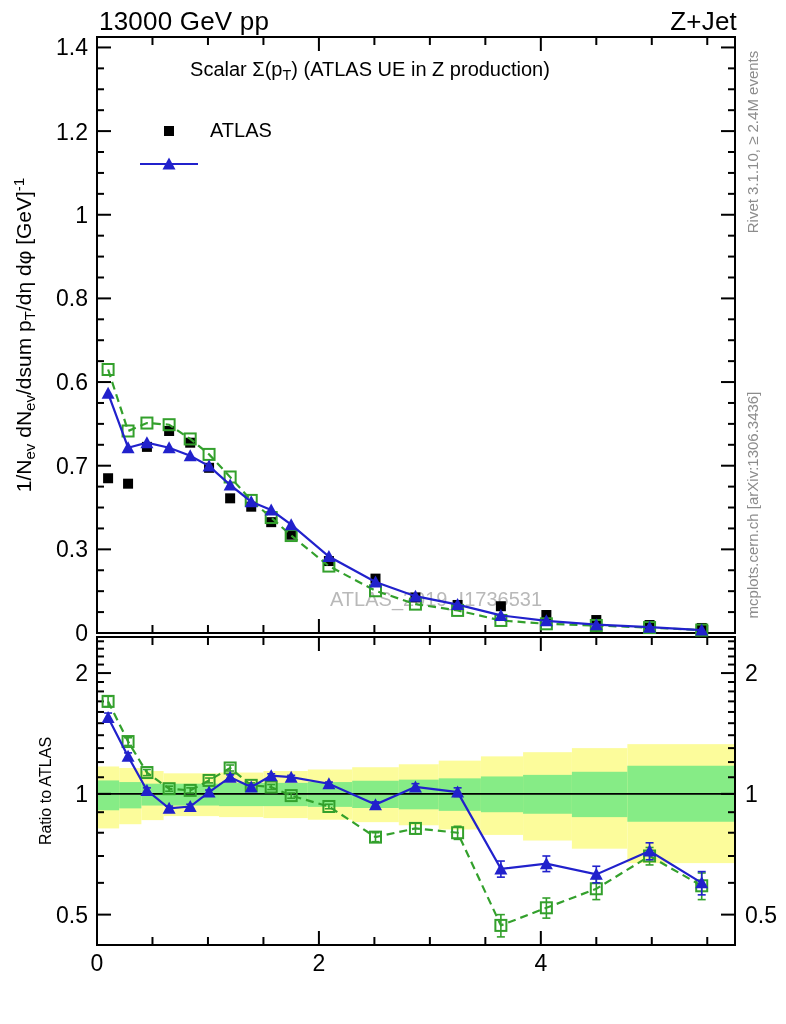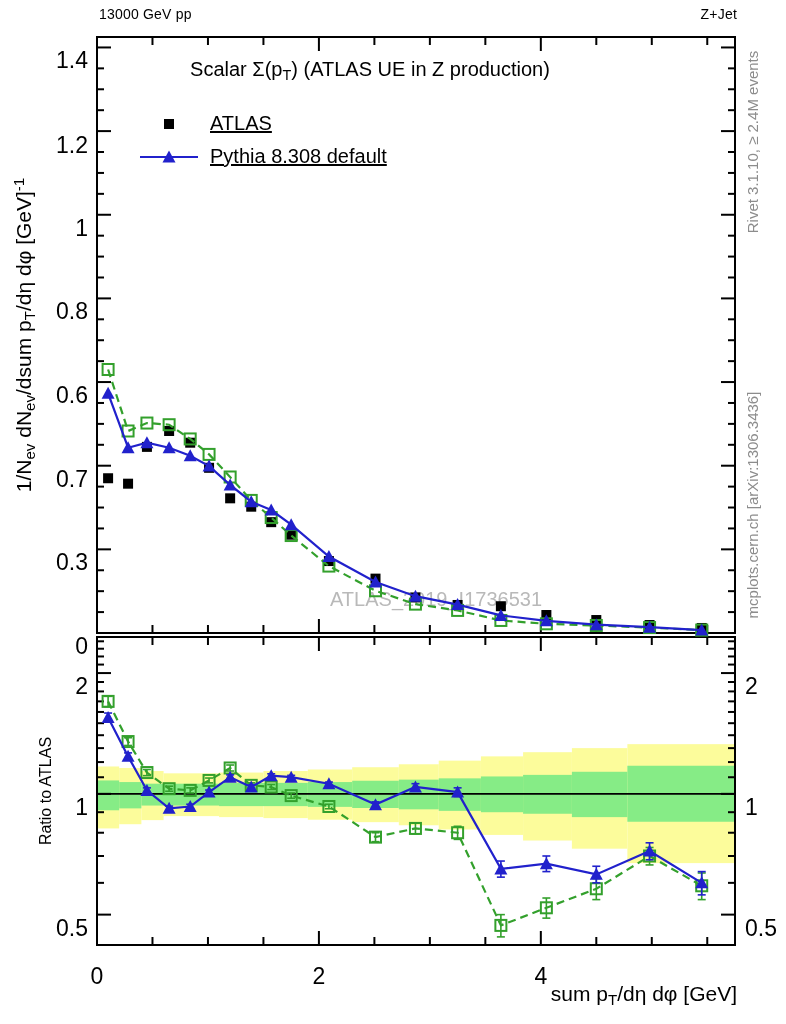--- a/index.html
+++ b/index.html
@@ -7,7 +7,7 @@
         font-family:"Liberation Sans",sans-serif;color:#000;}
   sub{font-size:72%;vertical-align:-24%;}
   sup{font-size:72%;vertical-align:40%;}
-  .hdr{position:absolute;top:6px;font-size:14px;letter-spacing:0.2px;}
+  .hdr{position:absolute;top:6px;font-size:26px;letter-spacing:0.2px;}
   .hdr-left{left:99px;}
   .hdr-right{right:49px;text-align:right;}
   .plot-title{position:absolute;left:97px;top:58px;width:546px;text-align:center;font-size:20px;z-index:3;}

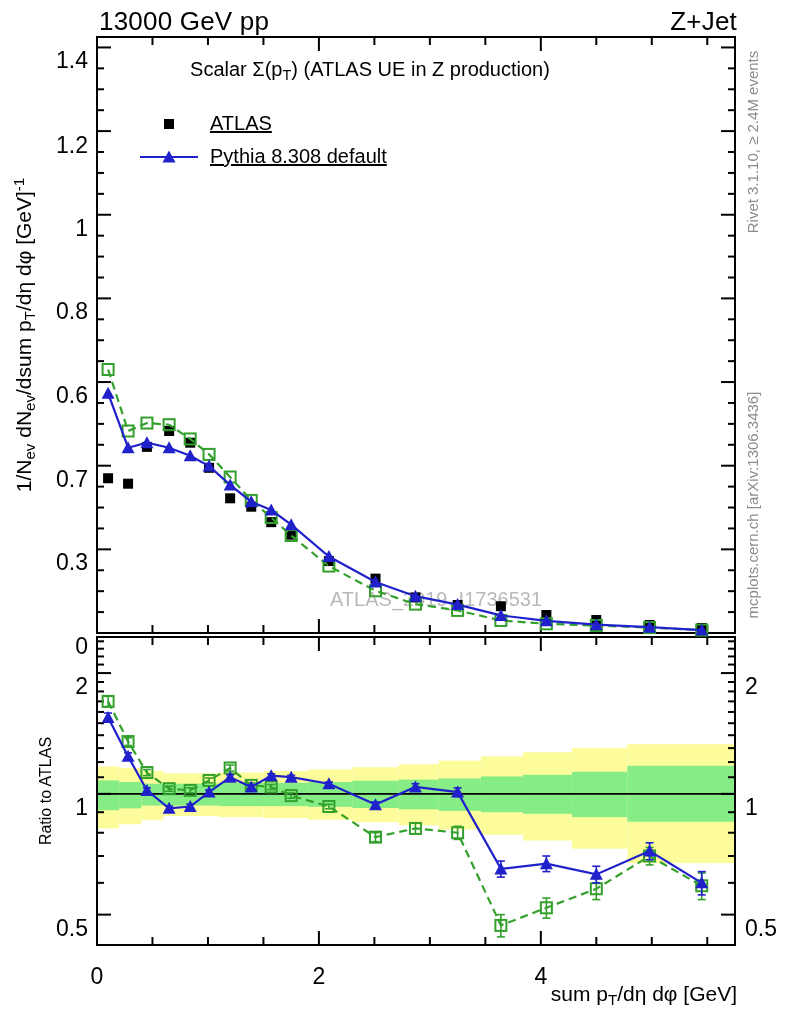--- a/index.html
+++ b/index.html
@@ -25,7 +25,7 @@
   .legend-swatch{display:inline-block;width:58px;height:18px;position:relative;}
   .legend-label{font-size:20px;padding-left:12px;white-space:nowrap;}
   #chart{position:absolute;left:0;top:0;z-index:2;}
-  #labels{position:absolute;left:0;top:0;width:786px;height:941px;z-index:3;pointer-events:none;margin-top:13px;}
+  #labels{position:absolute;left:0;top:0;width:786px;height:941px;z-index:3;pointer-events:none;}
   .ticklabel{position:absolute;font-size:23px;color:#000;}
   .tl-right{text-align:right;}
   .tl-center{text-align:center;}

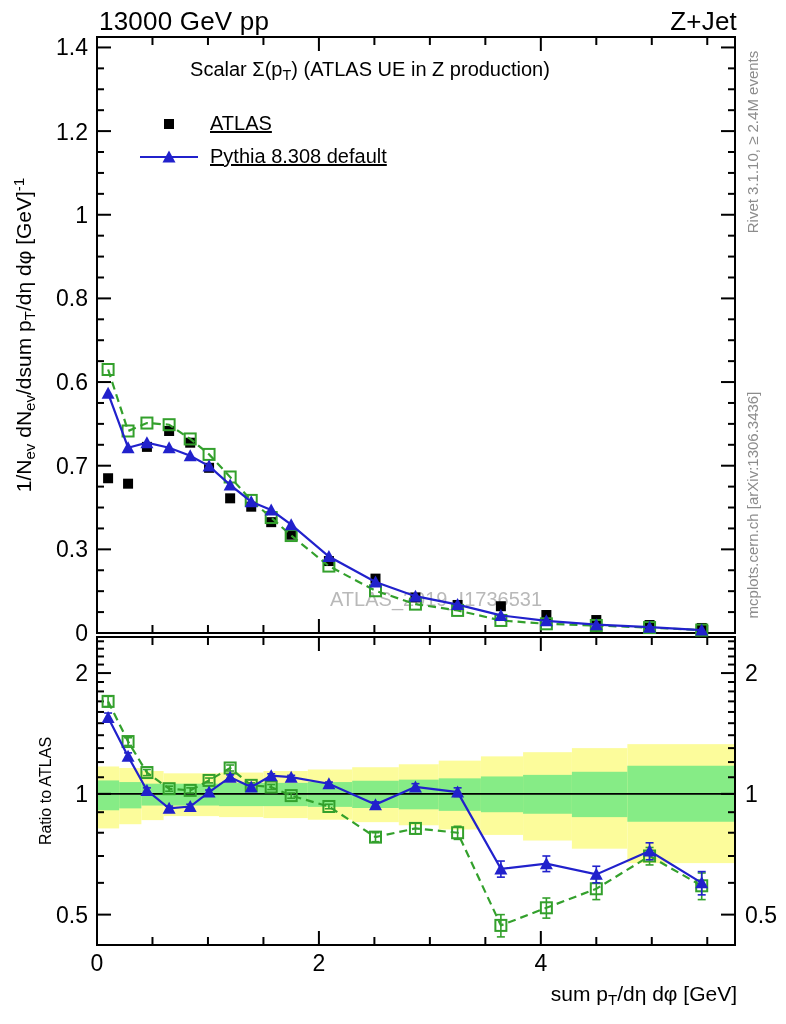--- a/index.html
+++ b/index.html
@@ -20,7 +20,7 @@
   .note-top{left:642px;top:134px;width:220px;height:16px;}
   .note-bottom{left:627px;top:497px;width:250px;height:16px;}
   .watermark{position:absolute;left:330px;top:588px;width:260px;font-size:20px;color:#b9b9b9;z-index:1;}
-  .legend{position:absolute;left:140px;top:107px;z-index:3;text-decoration:underline;}
+  .legend{position:absolute;left:140px;top:114px;z-index:3;}
   .legend-row{display:flex;align-items:center;height:33px;}
   .legend-swatch{display:inline-block;width:58px;height:18px;position:relative;}
   .legend-label{font-size:20px;padding-left:12px;white-space:nowrap;}

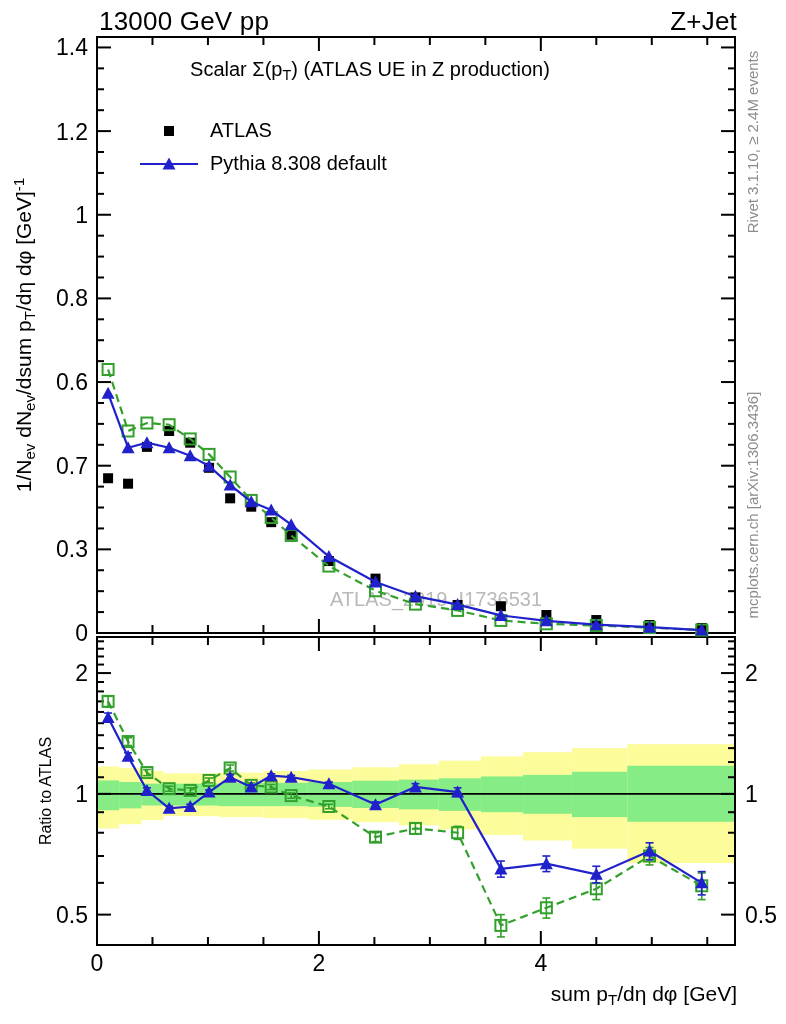--- a/index.html
+++ b/index.html
@@ -61,7 +61,6 @@
             <line x1="0" y1="9" x2="58" y2="9" stroke="#2121cc" stroke-width="2.2"></line>
             <path d="M29 2.5 L22.5 14.5 L35.5 14.5 Z" fill="#2121cc"></path>
           </svg></span>
-      <span class="legend-label">Pythia 8.308 default</span>
     </div>
   </div>
 

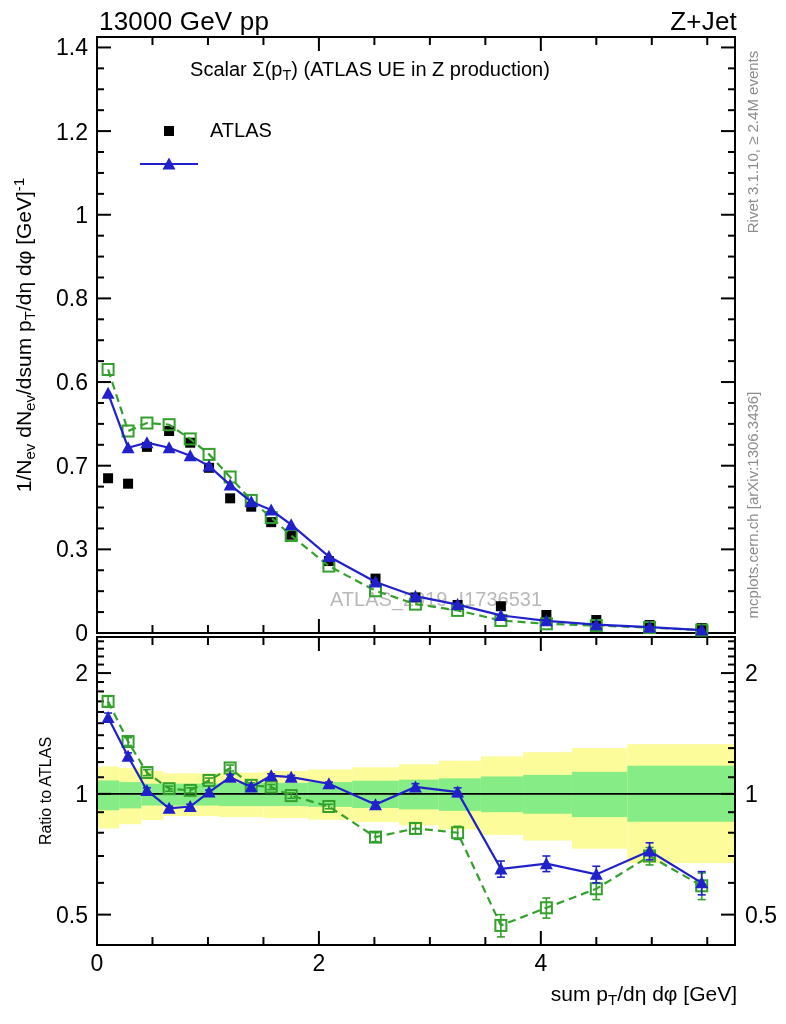--- a/index.html
+++ b/index.html
@@ -42,7 +42,6 @@
 
   <div class="ytitle-main"><span>1/N</span><sub>ev</sub><span> dN</span><sub>ev</sub><span>/dsum p</span><sub>T</sub><span>/dη dφ  [GeV]</span><sup>-1</sup></div>
   <div class="ytitle-ratio">Ratio to ATLAS</div>
-  <div class="xtitle"><span>sum p</span><sub>T</sub><span>/dη dφ [GeV]</span></div>
 
   <div class="side-note note-top">Rivet 3.1.10, ≥ 2.4M events</div>
   <div class="side-note note-bottom">mcplots.cern.ch [arXiv:1306.3436]</div>

